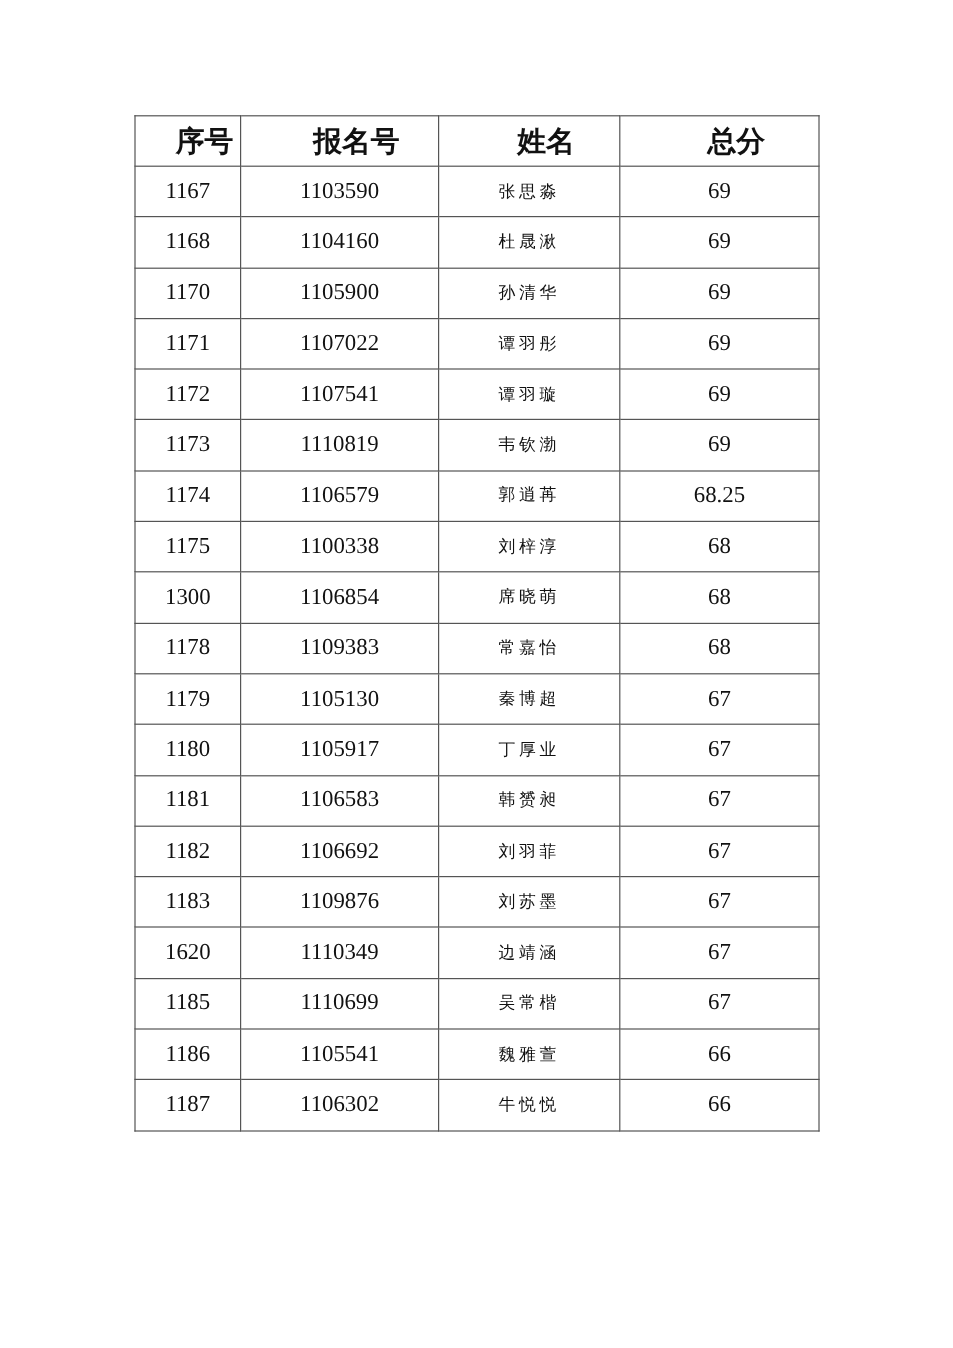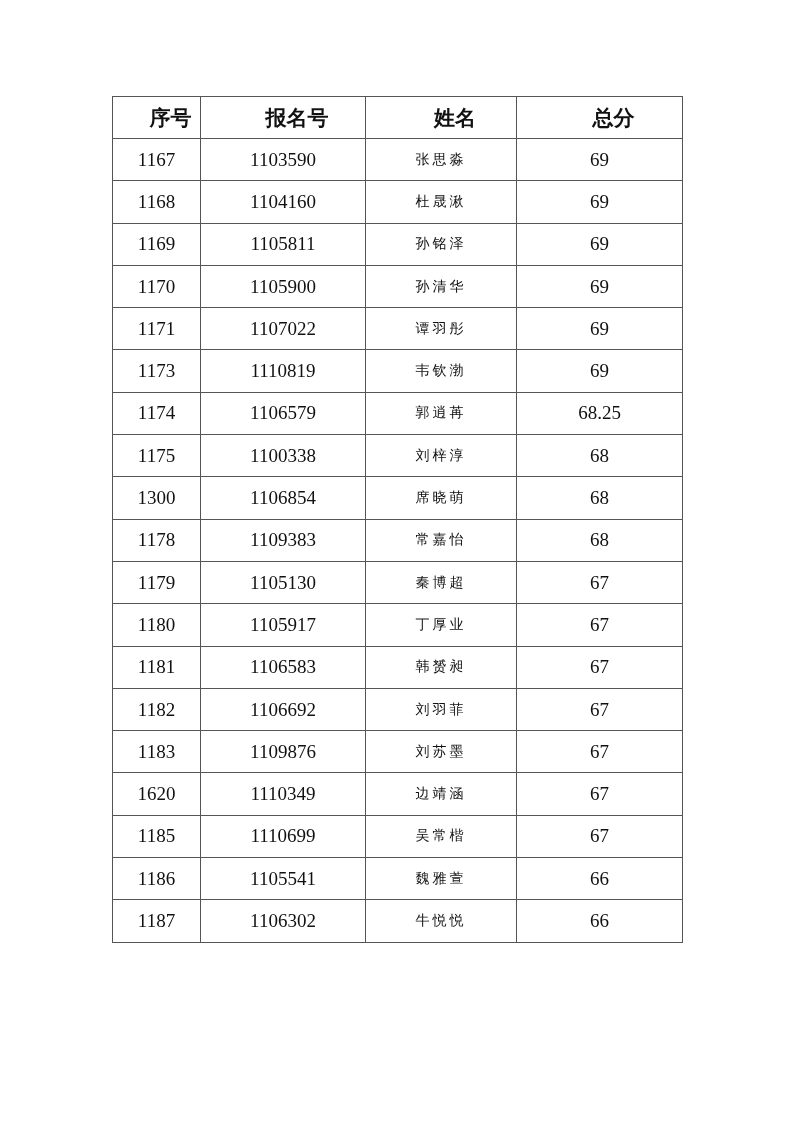--- a/index.html
+++ b/index.html
@@ -46,7 +46,7 @@
     table.score-table th {
       font-family: Liberation Serif, serif;
       font-weight: bold;
-      font-size: 21px;
+      font-size: 24px;
       height: 41px;
       padding-left: 28px;
     }

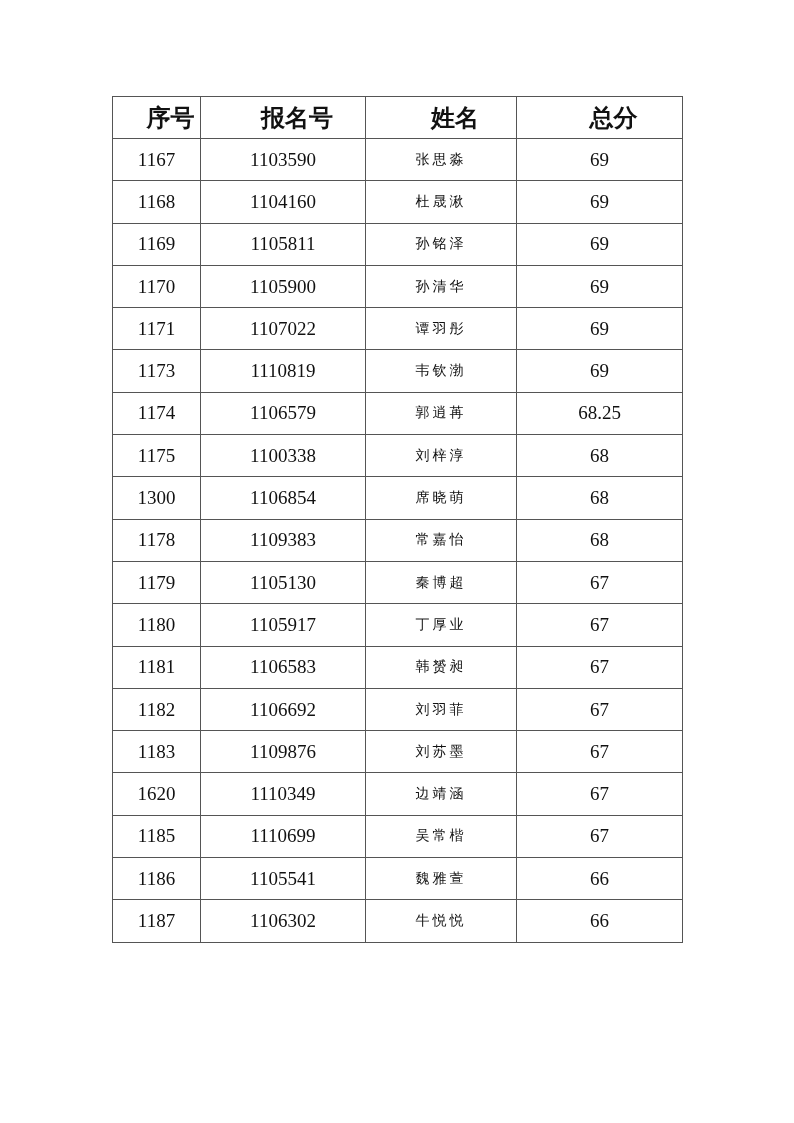--- a/index.html
+++ b/index.html
@@ -91,12 +91,6 @@
           <td>1168</td>
           <td>1104160</td>
           <td class="name-cell">杜晟湫</td>
-          <td>69</td>
-        </tr>
-        <tr>
-          <td>1169</td>
-          <td>1105811</td>
-          <td class="name-cell">孙铭泽</td>
           <td>69</td>
         </tr>
         <tr>

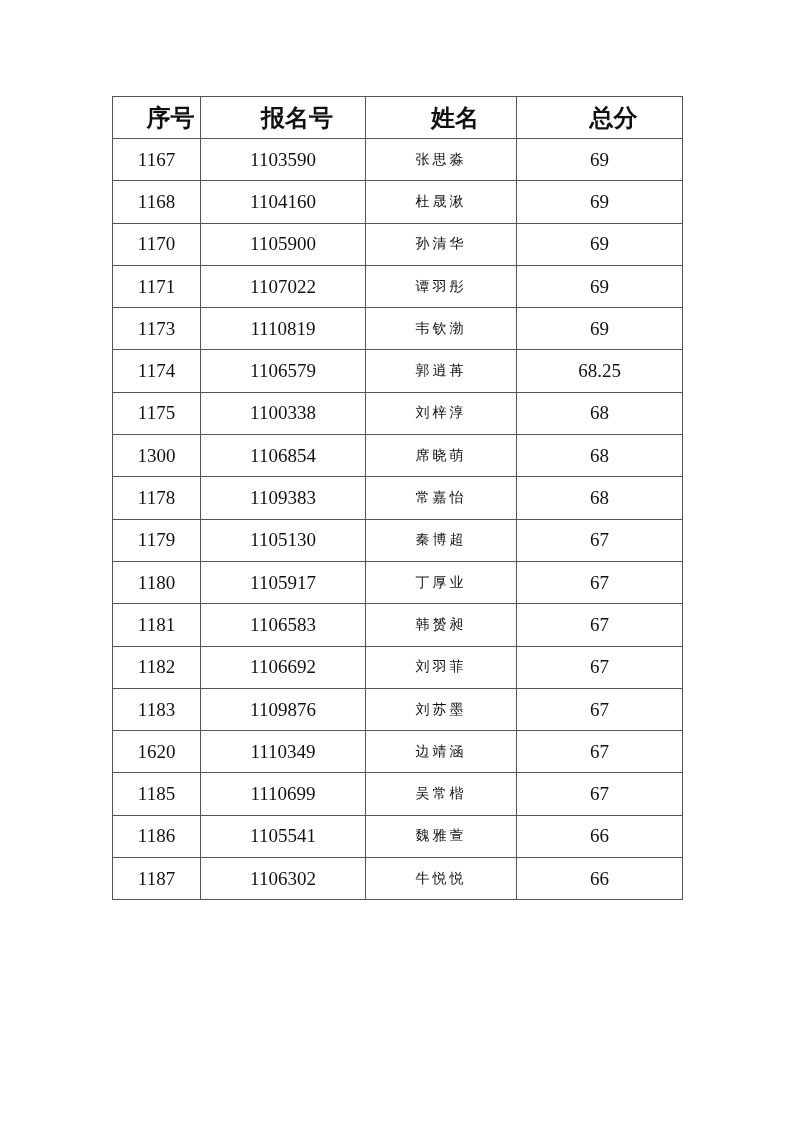--- a/index.html
+++ b/index.html
@@ -106,6 +106,12 @@
           <td>69</td>
         </tr>
         <tr>
+          <td>1172</td>
+          <td>1107541</td>
+          <td class="name-cell">谭羽璇</td>
+          <td>69</td>
+        </tr>
+        <tr>
           <td>1173</td>
           <td>1110819</td>
           <td class="name-cell">韦钦渤</td>

